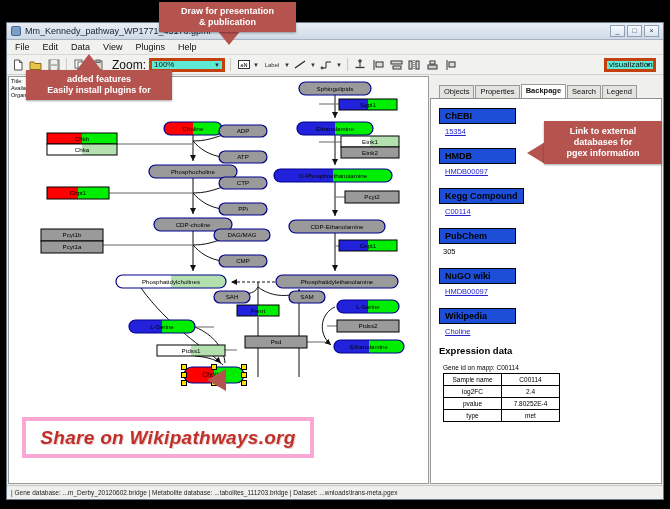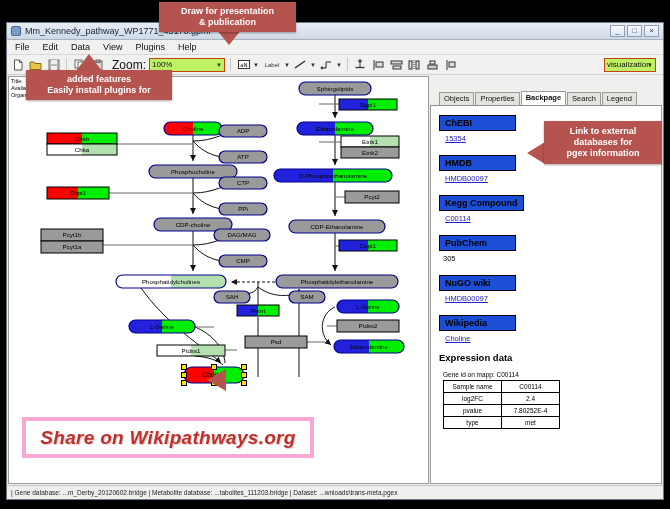--- a/index.html
+++ b/index.html
@@ -35,7 +35,7 @@
     font-size:10px; color:#444; }
   .tb-sep{ width:1px;height:13px;background:#c9c9c5;margin:0 2px;}
   .zoom-label{ font-size:12px;color:#111;margin-left:4px;text-align:right;}
-  .combo{ height:14px; border:1px solid #c2410c; background:#bef264;
+  .combo{ height:14px; border:3px solid #c2410c; background:#5eead4;
     display:flex;align-items:center; font-size:8px; color:#111; padding:0 2px; position:relative;}
   .combo .caret{ position:absolute; right:2px; font-size:6px; color:#333;}
   .combo-zoom{ width:76px; }

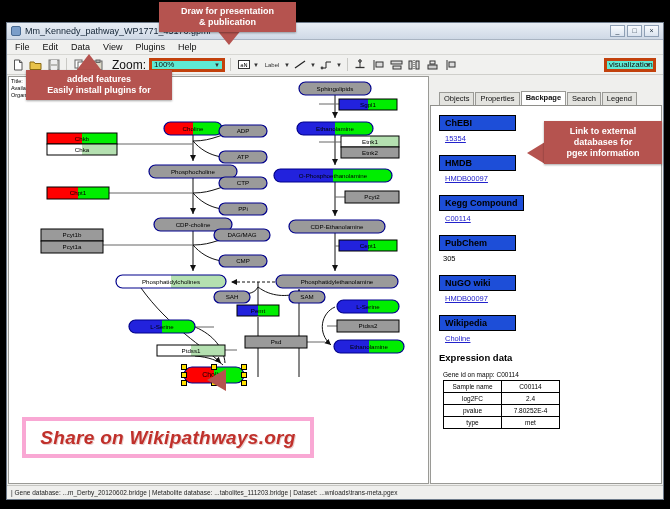--- a/index.html
+++ b/index.html
@@ -50,7 +50,7 @@
   .meta{ position:absolute; left:2px; top:1px; font-size:5.5px; color:#000; line-height:7px; z-index:2;}
 
   
-  .tabstrip{ height:30px; display:flex; align-items:flex-end; gap:1px; padding-left:9px;
+  .tabstrip{ height:23px; display:flex; align-items:flex-end; gap:1px; padding-left:9px;
     border-bottom:1px solid #8e8e8a; background:#efefed;}
   .tab{ font-size:7.5px; padding:1px 4px 1px; border:1px solid #9a9a96; border-bottom:none;
     background:#e3e3df; color:#111; line-height:10px;}

